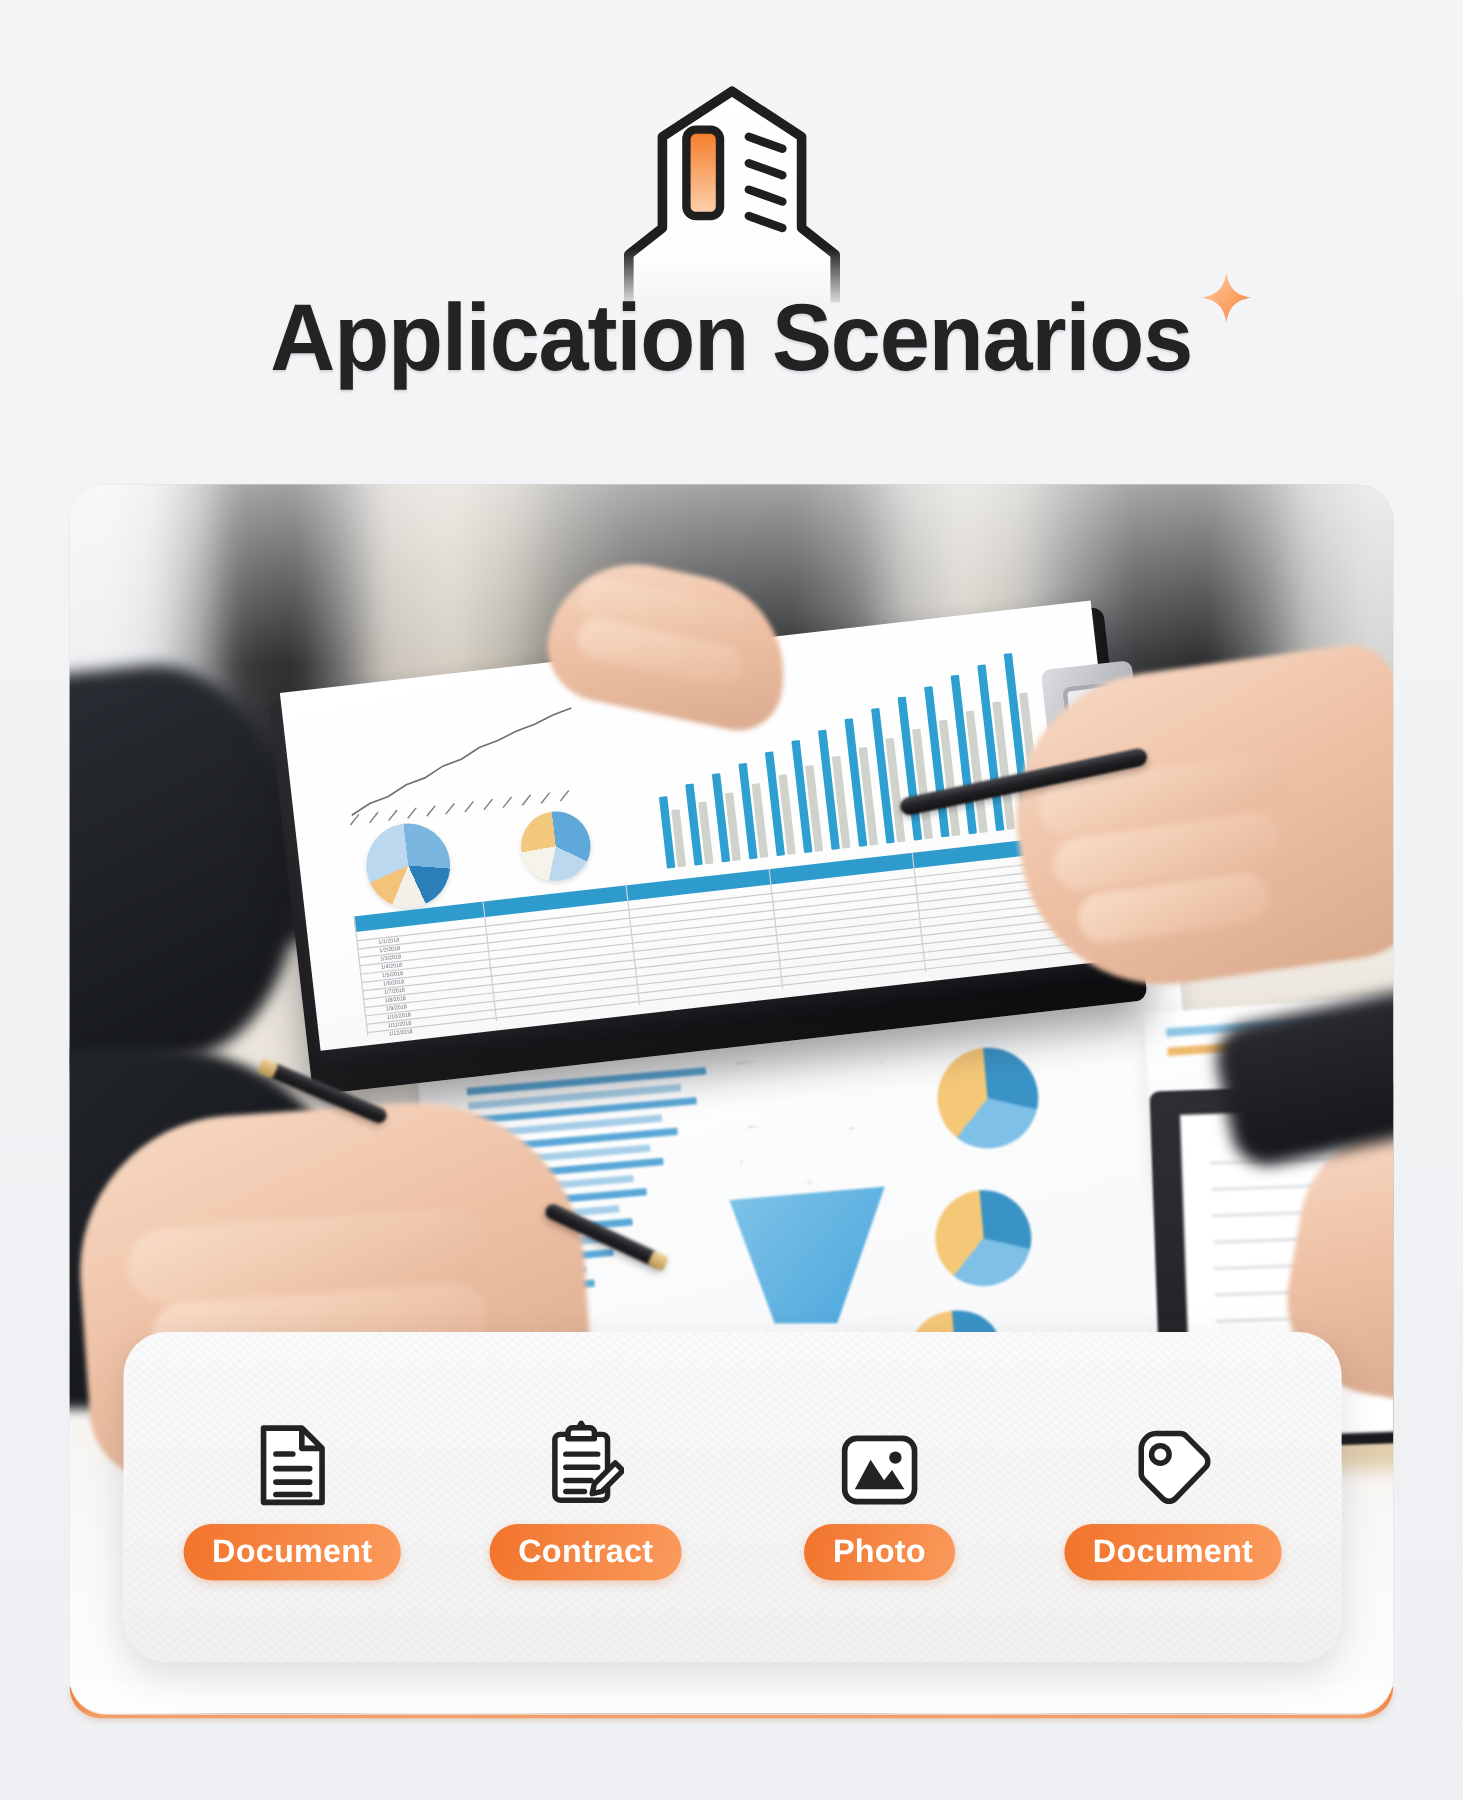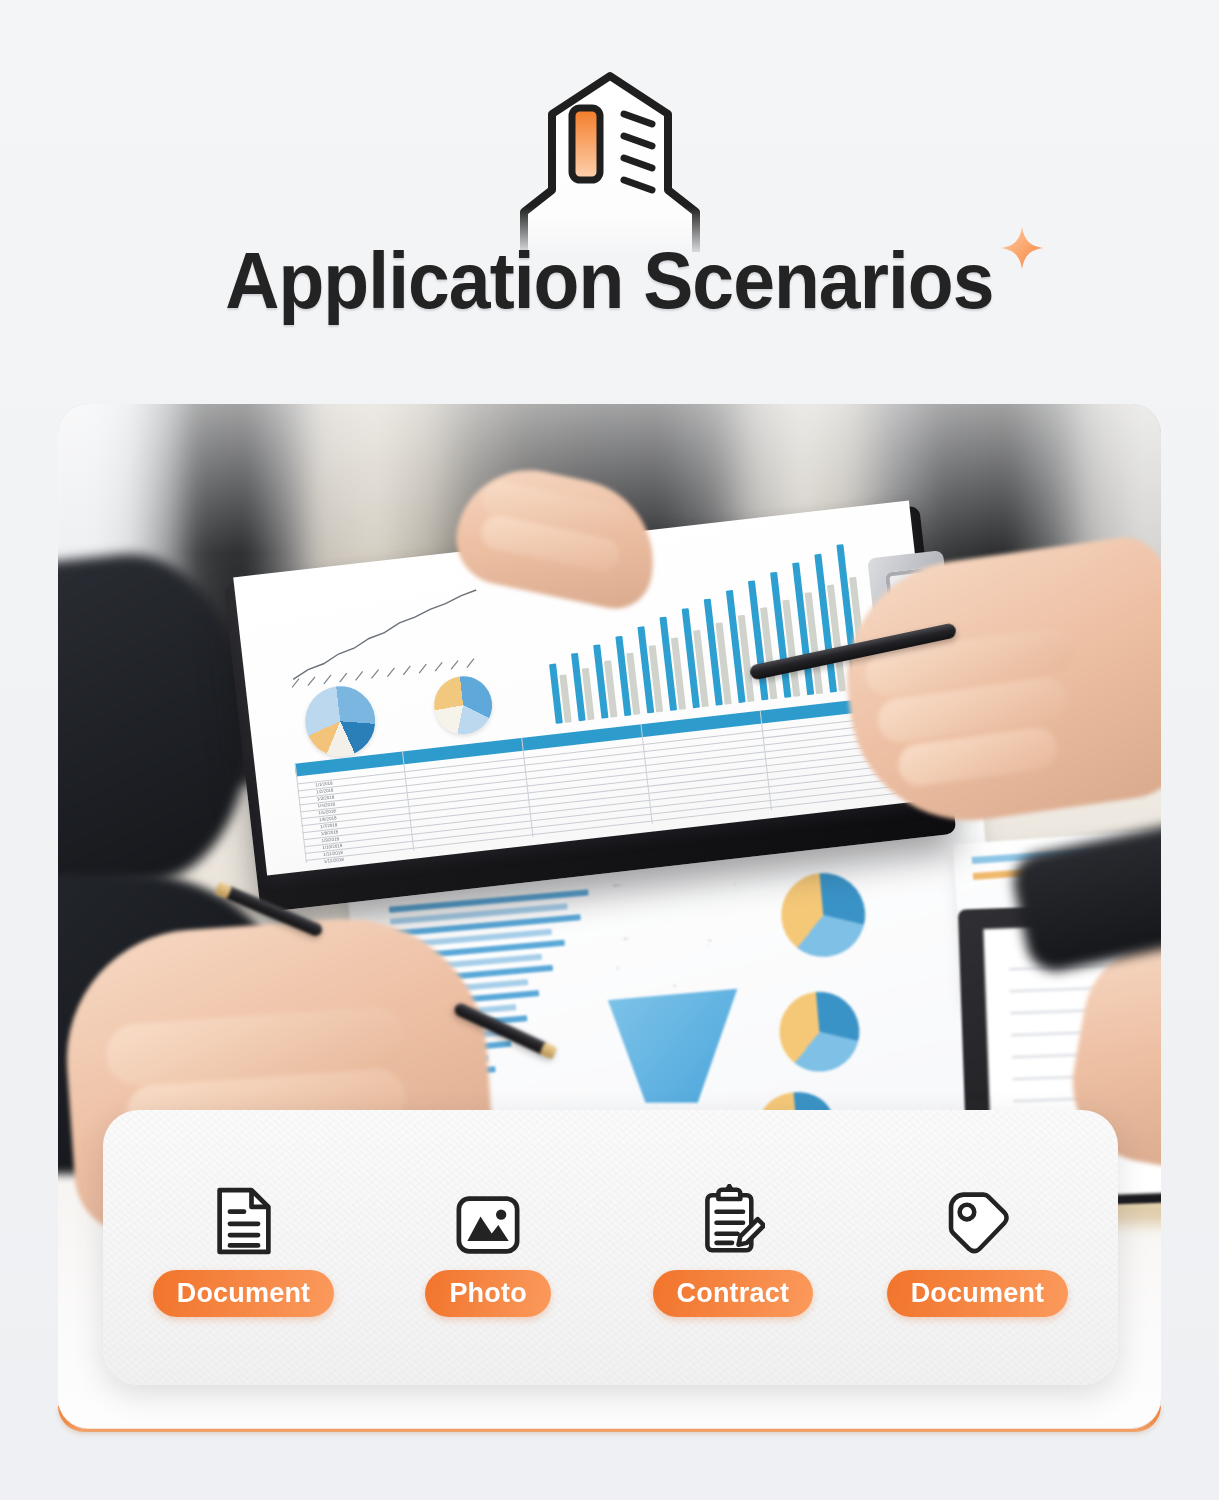--- a/index.html
+++ b/index.html
@@ -737,17 +737,6 @@
 
       <div class="scenario">
         <div class="icon-box">
-          <svg viewBox="0 0 72 66" width="68" height="62" aria-hidden="true">
-            <rect x="5" y="5" width="62" height="56" rx="11" fill="#ffffff" stroke="#232323" stroke-width="5"></rect>
-            <circle cx="50" cy="22" r="5.5" fill="#232323"></circle>
-            <path d="M14 50 L28 24 L40 42 L47 33 L58 50 Z" fill="#232323"></path>
-          </svg>
-        </div>
-        <div class="badge">Photo</div>
-      </div>
-
-      <div class="scenario">
-        <div class="icon-box">
           <svg viewBox="0 0 70 78" width="64" height="72" aria-hidden="true">
             <path d="M12 12 h38 a5 5 0 0 1 5 5 v50 a5 5 0 0 1 -5 5 H12 a5 5 0 0 1 -5 -5 V17 a5 5 0 0 1 5 -5 Z" fill="#ffffff" stroke="#232323" stroke-width="5" stroke-linejoin="round"></path>
             <path d="M23 6 h16 a4 4 0 0 1 4 4 v6 H19 v-6 a4 4 0 0 1 4 -4 Z" fill="#ffffff" stroke="#232323" stroke-width="5" stroke-linejoin="round"></path>
@@ -764,6 +753,17 @@
         <div class="badge">Contract</div>
       </div>
 
+      <div class="scenario">
+        <div class="icon-box">
+          <svg viewBox="0 0 72 66" width="68" height="62" aria-hidden="true">
+            <rect x="5" y="5" width="62" height="56" rx="11" fill="#ffffff" stroke="#232323" stroke-width="5"></rect>
+            <circle cx="50" cy="22" r="5.5" fill="#232323"></circle>
+            <path d="M14 50 L28 24 L40 42 L47 33 L58 50 Z" fill="#232323"></path>
+          </svg>
+        </div>
+        <div class="badge">Photo</div>
+      </div>
+
 
       <div class="scenario">
         <div class="icon-box">

